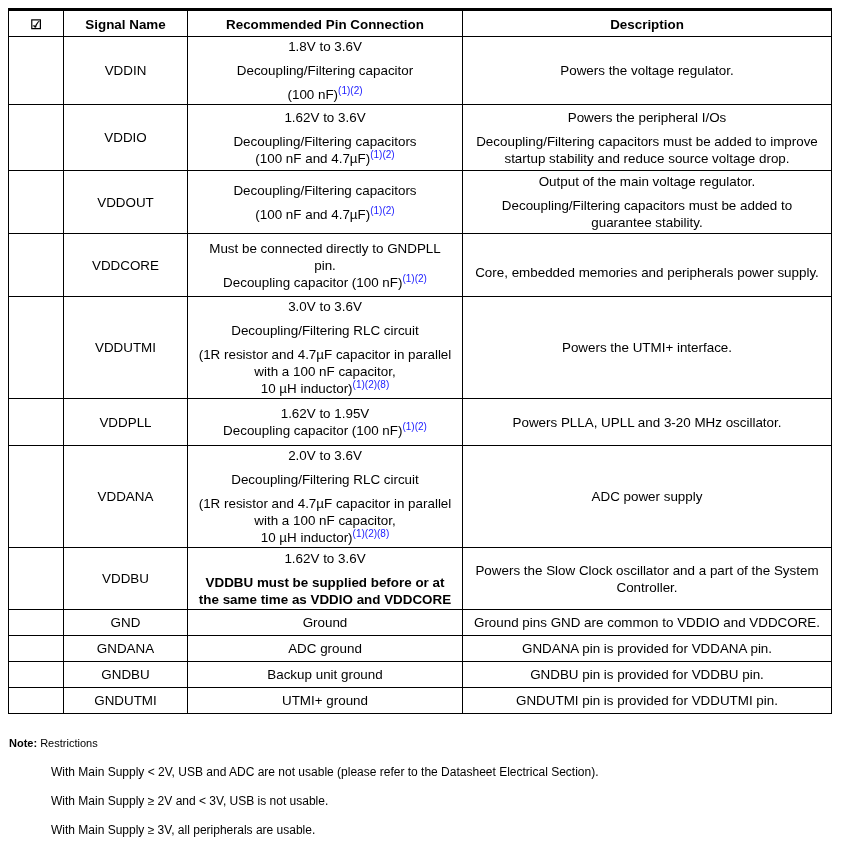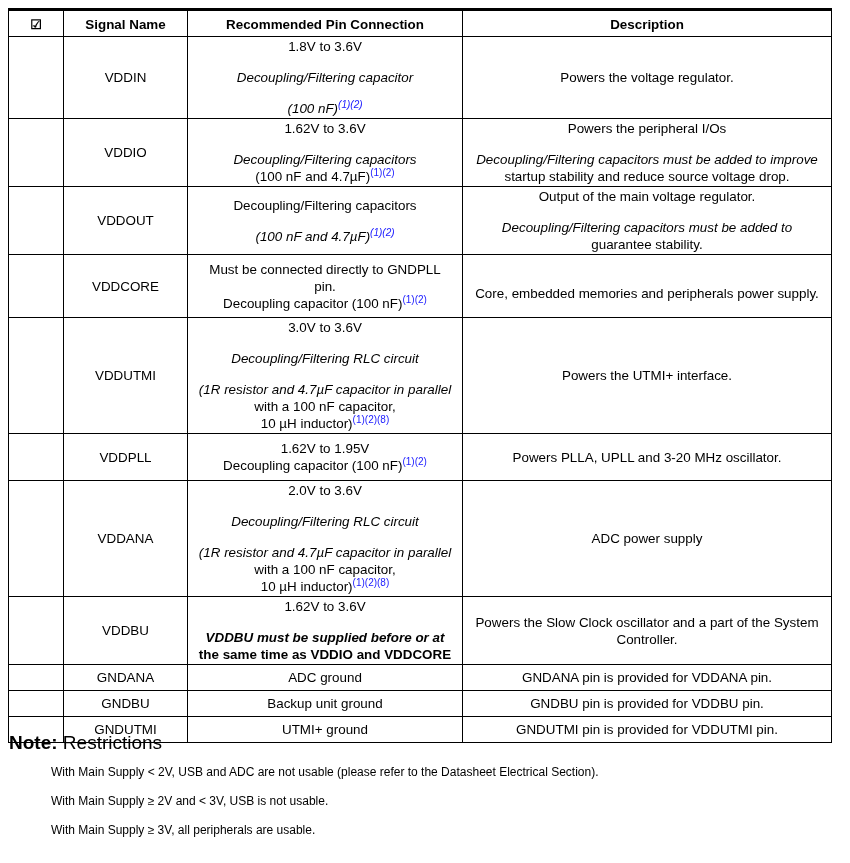--- a/index.html
+++ b/index.html
@@ -19,7 +19,7 @@
   col.c0 { width: 55px; } col.c1 { width: 124px; }
   col.c2 { width: 275px; } col.c3 { width: 369px; }
   .line { display: block; }
-  .gap { margin-top: 14px; font-style: italic; }
+  .gap { margin-top: 7px; }
   sup.ref { color: #1a1aff; font-size: 10px; line-height: 0; vertical-align: 5px; }
   .bold { font-weight: bold; }
   tr.r-vddin td { height: 65px; }

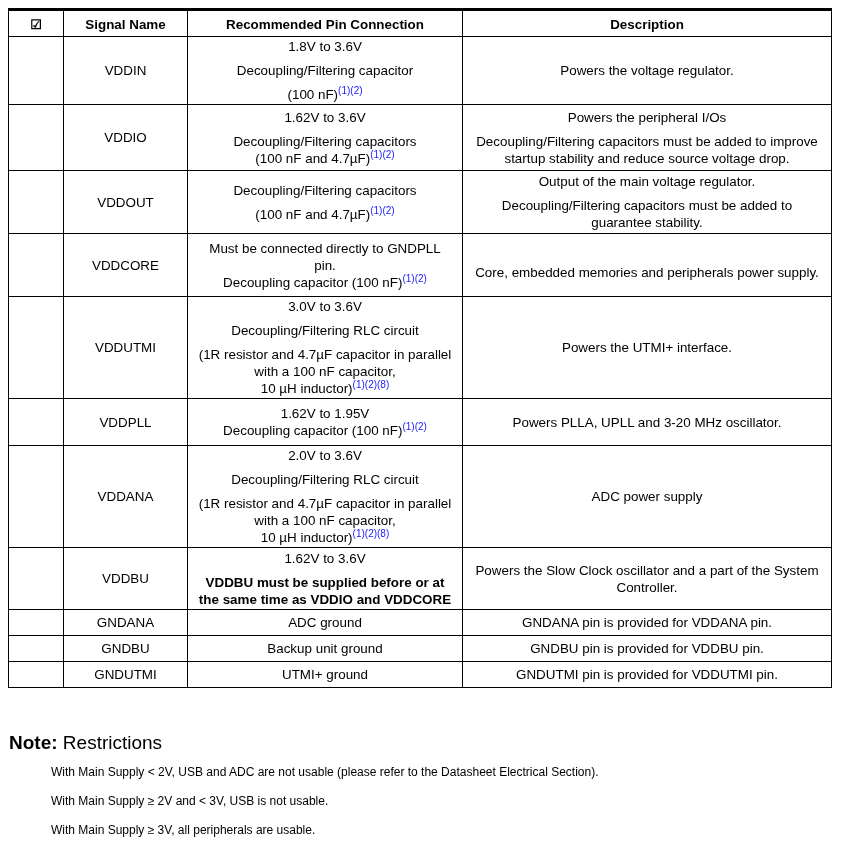--- a/index.html
+++ b/index.html
@@ -169,6 +169,12 @@
 
     <tr class="r-small">
       <td></td>
+      <td>GND</td>
+      <td>Ground</td>
+      <td>Ground pins GND are common to VDDIO and VDDCORE.</td>
+    </tr>
+    <tr class="r-small">
+      <td></td>
       <td>GNDANA</td>
       <td>ADC ground</td>
       <td>GNDANA pin is provided for VDDANA pin.</td>

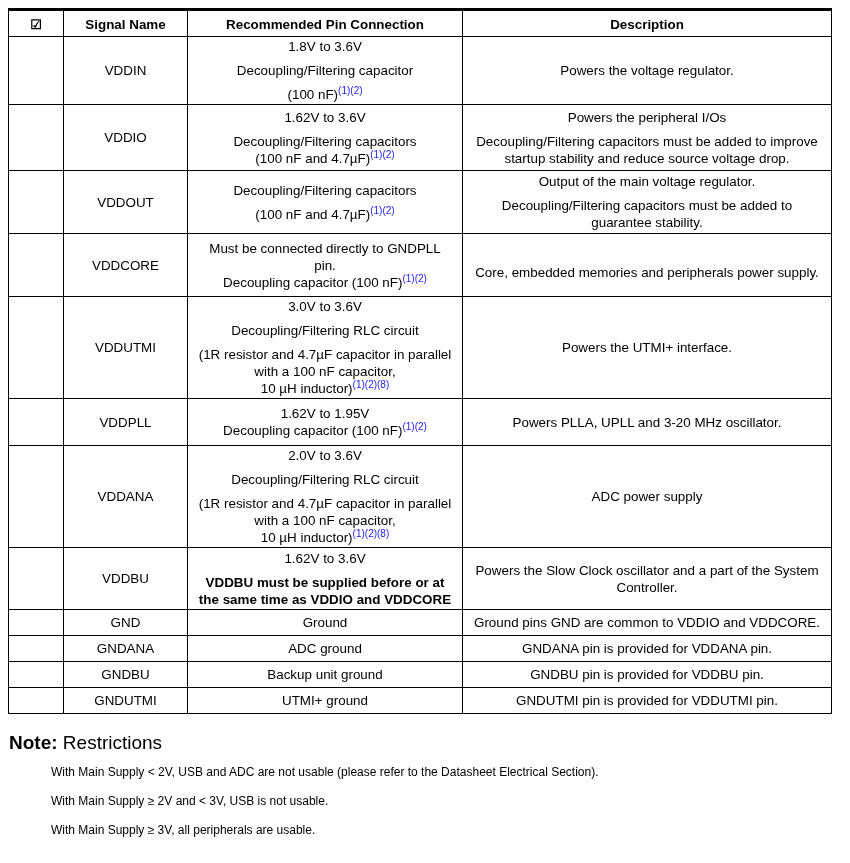--- a/index.html
+++ b/index.html
@@ -31,7 +31,7 @@
   tr.r-vddana td { height: 102px; }
   tr.r-vddbu td { height: 62px; }
   tr.r-small td { height: 26px; }
-  .note { position: absolute; left: 9px; top: 735px; font-size: 19px; line-height: 16px; }
+  .note { position: absolute; left: 9px; top: 735px; font-size: 11px; line-height: 16px; }
   .note .note-label { font-weight: bold; }
   .note-line { position: absolute; left: 51px; font-size: 12px; line-height: 16px; }
   .check { font-size: 13px; }

